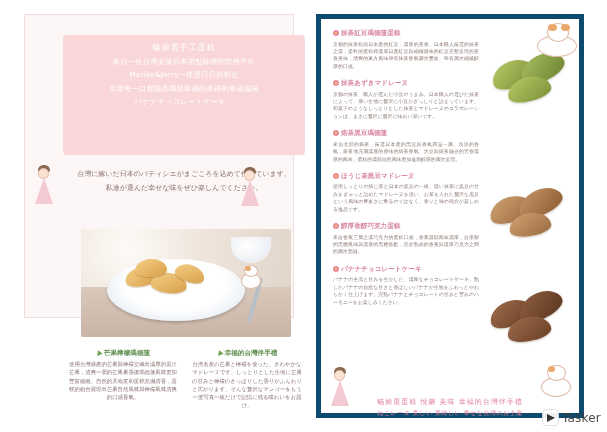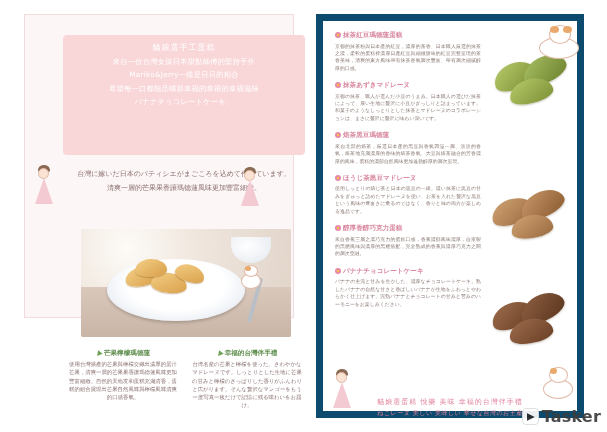--- a/index.html
+++ b/index.html
@@ -140,7 +140,7 @@
     left: 316px; top: 14px;
     width: 268px; height: 404px;
     background: #ffffff;
-    border: 7px solid #0c4a6e;
+    border: 5px solid #0c4a6e;
   }
   .rp-col {
     position: absolute;

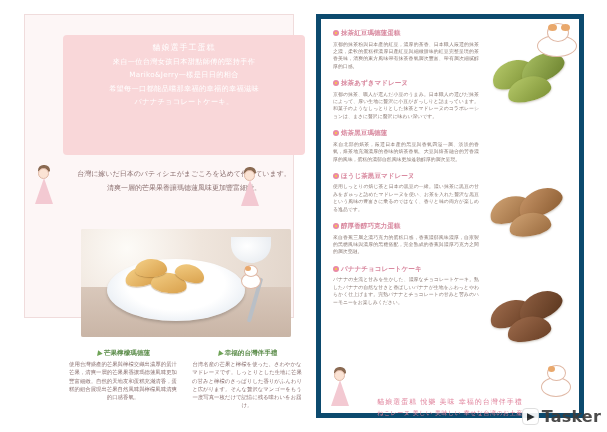--- a/index.html
+++ b/index.html
@@ -293,7 +293,7 @@
 
     <div class="body-text">
       <div>台灣に嫁いだ日本のパティシエがまごころを込めて作っています。</div>
-      <div>清爽一層的芒果果香讓瑪德蓮風味更加豐富細緻。</div>
+      <div>私達が選んだ幸せな味をぜひ楽しんでください。</div>
     </div>
 
     <div class="photo-frame">

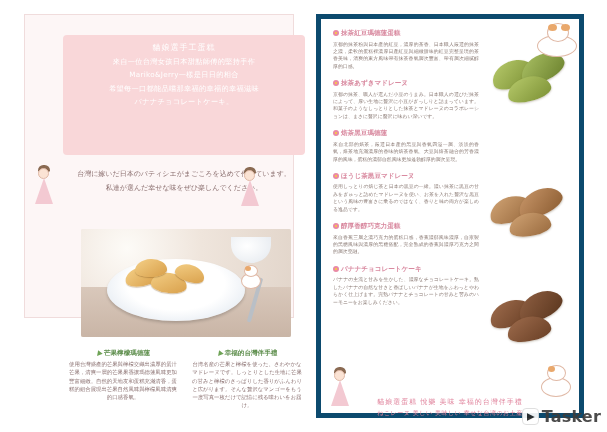--- a/index.html
+++ b/index.html
@@ -268,8 +268,8 @@
     clip-path: polygon(0 0, 100% 50%, 0 100%);
   }
   .wm-text {
-    font-size: 16px;
-    font-weight: bold;
+    font-size: 12px;
+    font-weight: normal;
     color: #3c3c3c;
     letter-spacing: 0.2px;
   }

